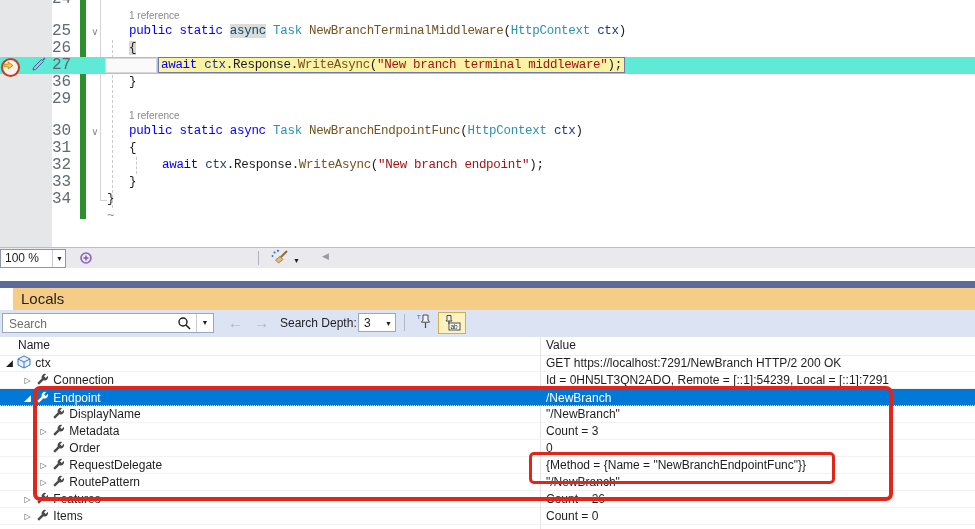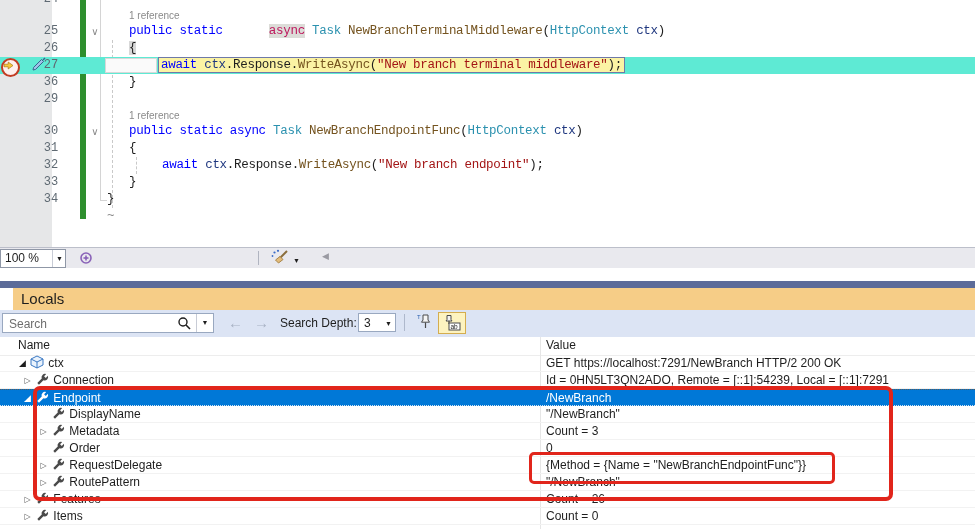--- a/index.html
+++ b/index.html
@@ -16,8 +16,8 @@
   .lines{position:absolute;left:0;top:-9px;width:975px;}
   .code-line{position:relative;height:17px;line-height:17px;white-space:pre;}
   .code-line.lens{height:15px;line-height:15px;}
-  .ln{position:absolute;left:37px;width:28px;text-align:center;
-      font-family:"Liberation Mono","DejaVu Sans Mono",monospace;font-size:12px;color:#5f6a73;}
+  .ln{position:absolute;left:52px;width:28px;text-align:left;
+      font-family:"Liberation Mono","DejaVu Sans Mono",monospace;font-size:16px;color:#5f6a73;}
   .chev{position:absolute;left:88px;width:14px;text-align:center;color:#8a8a8a;font-size:10px;}
   .codetxt{position:absolute;left:105px;font-family:"Liberation Mono","DejaVu Sans Mono",monospace;
            font-size:12.5px;letter-spacing:-0.3px;}

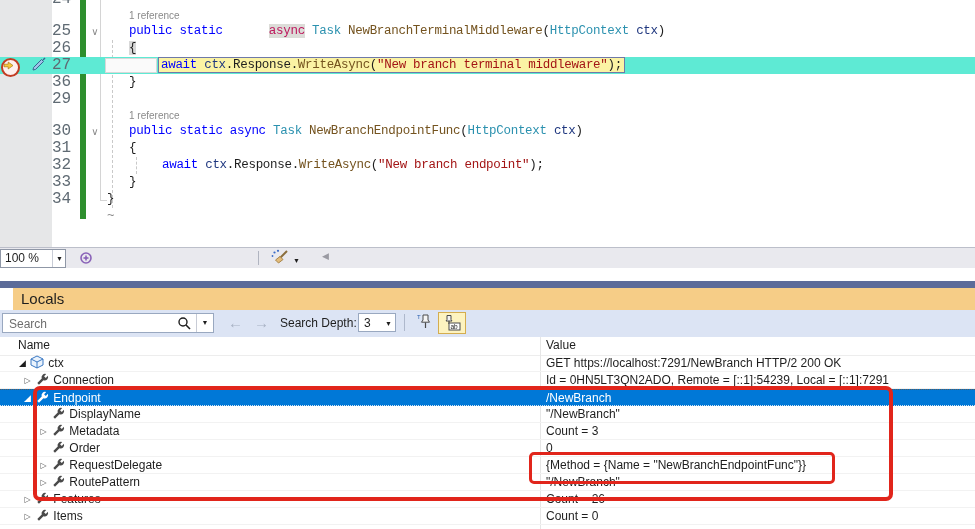--- a/index.html
+++ b/index.html
@@ -23,7 +23,7 @@
            font-size:12.5px;letter-spacing:-0.3px;}
   .lens .codetxt{font-family:"Liberation Sans",sans-serif;font-size:10px;color:#8a8a8a;letter-spacing:0;}
   .tilde{color:#8a8a8a;}
-  .tk-kw{color:#0000ff;} .tk-kwhl{color:#be185d;background:#dcdcd8;margin-left:39px;}
+  .tk-kw{color:#0000ff;} .tk-kwhl{color:#0c4a6e;background:#dcdcd8;}
   .tk-ty{color:#2b91af;} .tk-me{color:#74531f;} .tk-st{color:#a31515;}
   .tk-pl{color:#1e1e1e;} .tk-pm{color:#1f377f;} .tk-br{color:#1e1e1e;background:#d8d8d8;}
   .cur-row{background:#5eead4;}

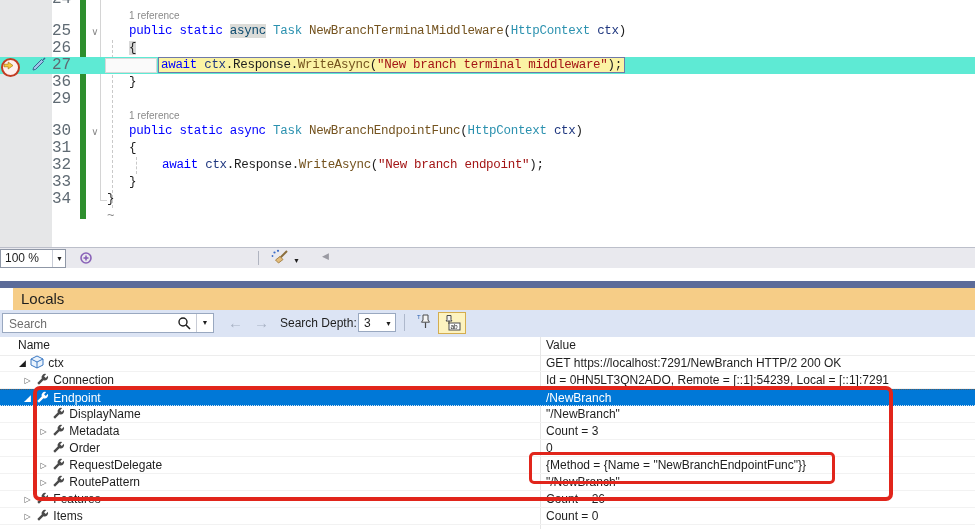--- a/index.html
+++ b/index.html
@@ -218,7 +218,7 @@
 
     <div class="grid-body" id="locals-rows">
         <div class="lrow">
-          <span class="namecell" style="padding-left: 16px;"><span class="exp open">◢</span><span class="ricon"><svg width="14" height="14" viewBox="0 0 14 14">
+          <span class="namecell" style="padding-left: 3px;"><span class="exp open">◢</span><span class="ricon"><svg width="14" height="14" viewBox="0 0 14 14">
                 <path d="M7 1 L13 4 13 10 7 13 1 10 1 4 Z" fill="#eaf3fd" stroke="#3a78c3" stroke-width="1"></path>
                 <path d="M1 4 L7 7 L13 4 M7 7 L7 13" stroke="#3a78c3" stroke-width="1" fill="none"></path>
               </svg></span><span> ctx</span></span>

